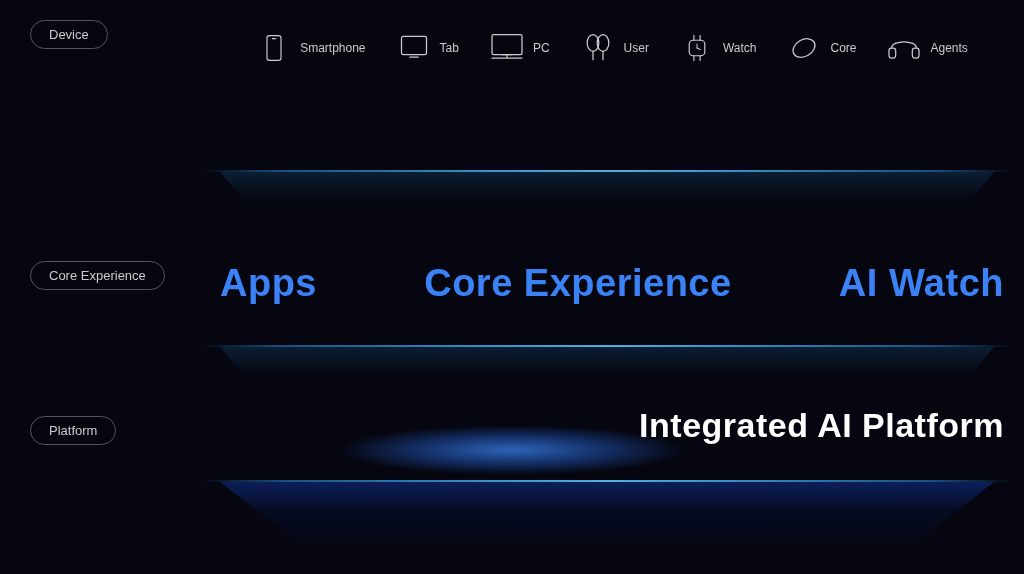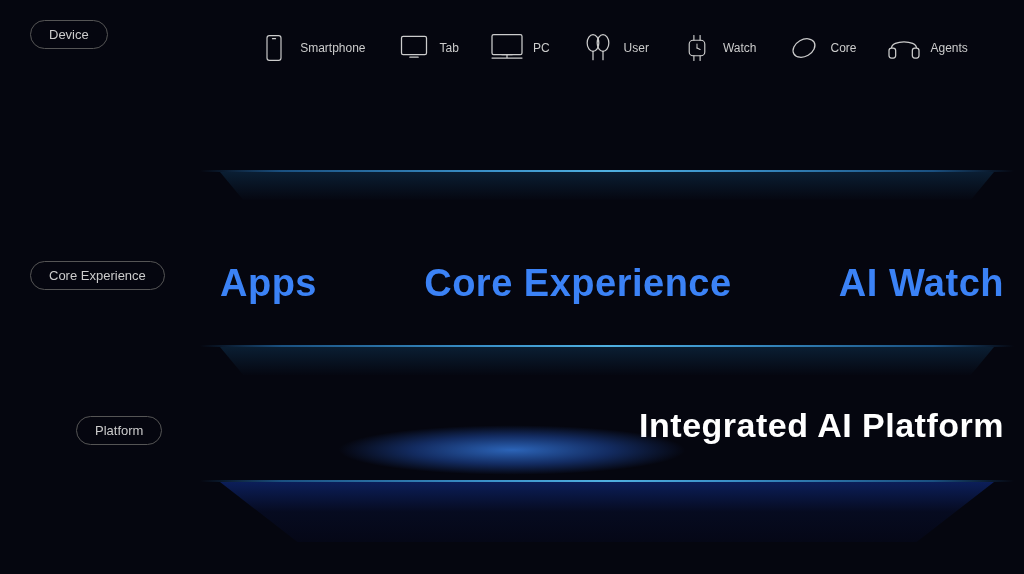--- a/index.html
+++ b/index.html
@@ -133,7 +133,6 @@
       display: flex;
       align-items: center;
       position: relative;
-      margin-left: 46px;
     }
 
     .row-shelf3 {

